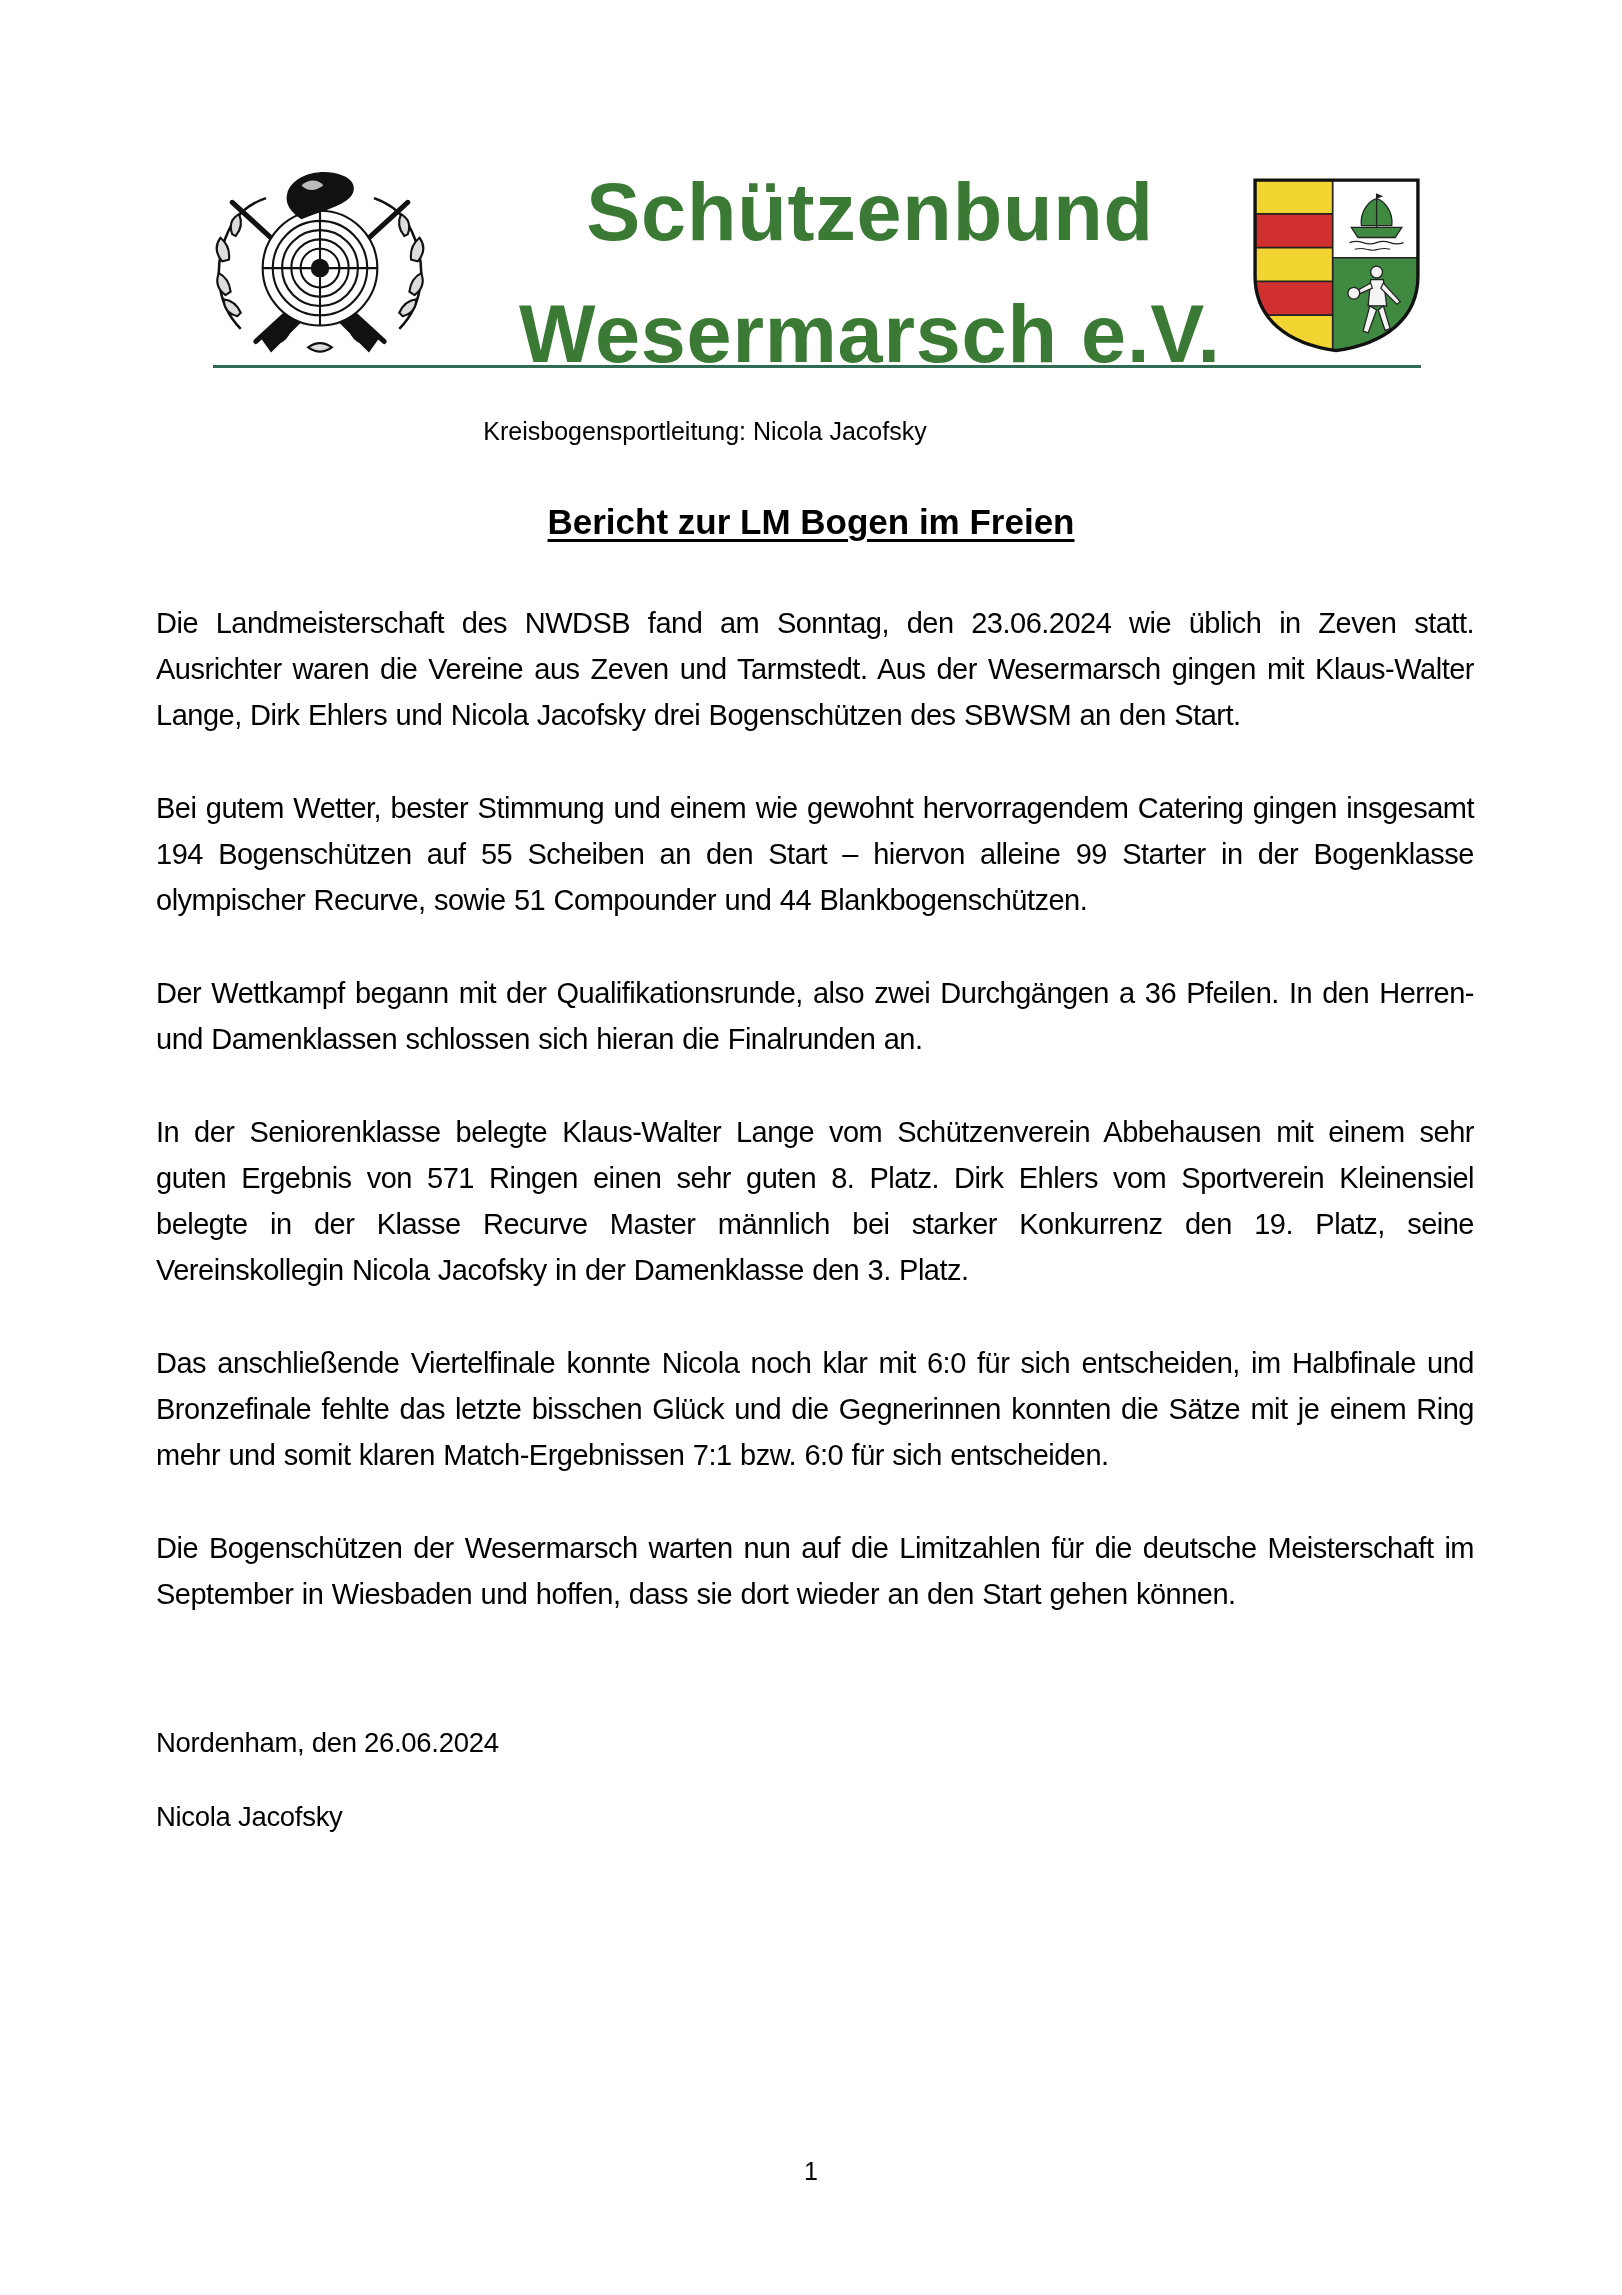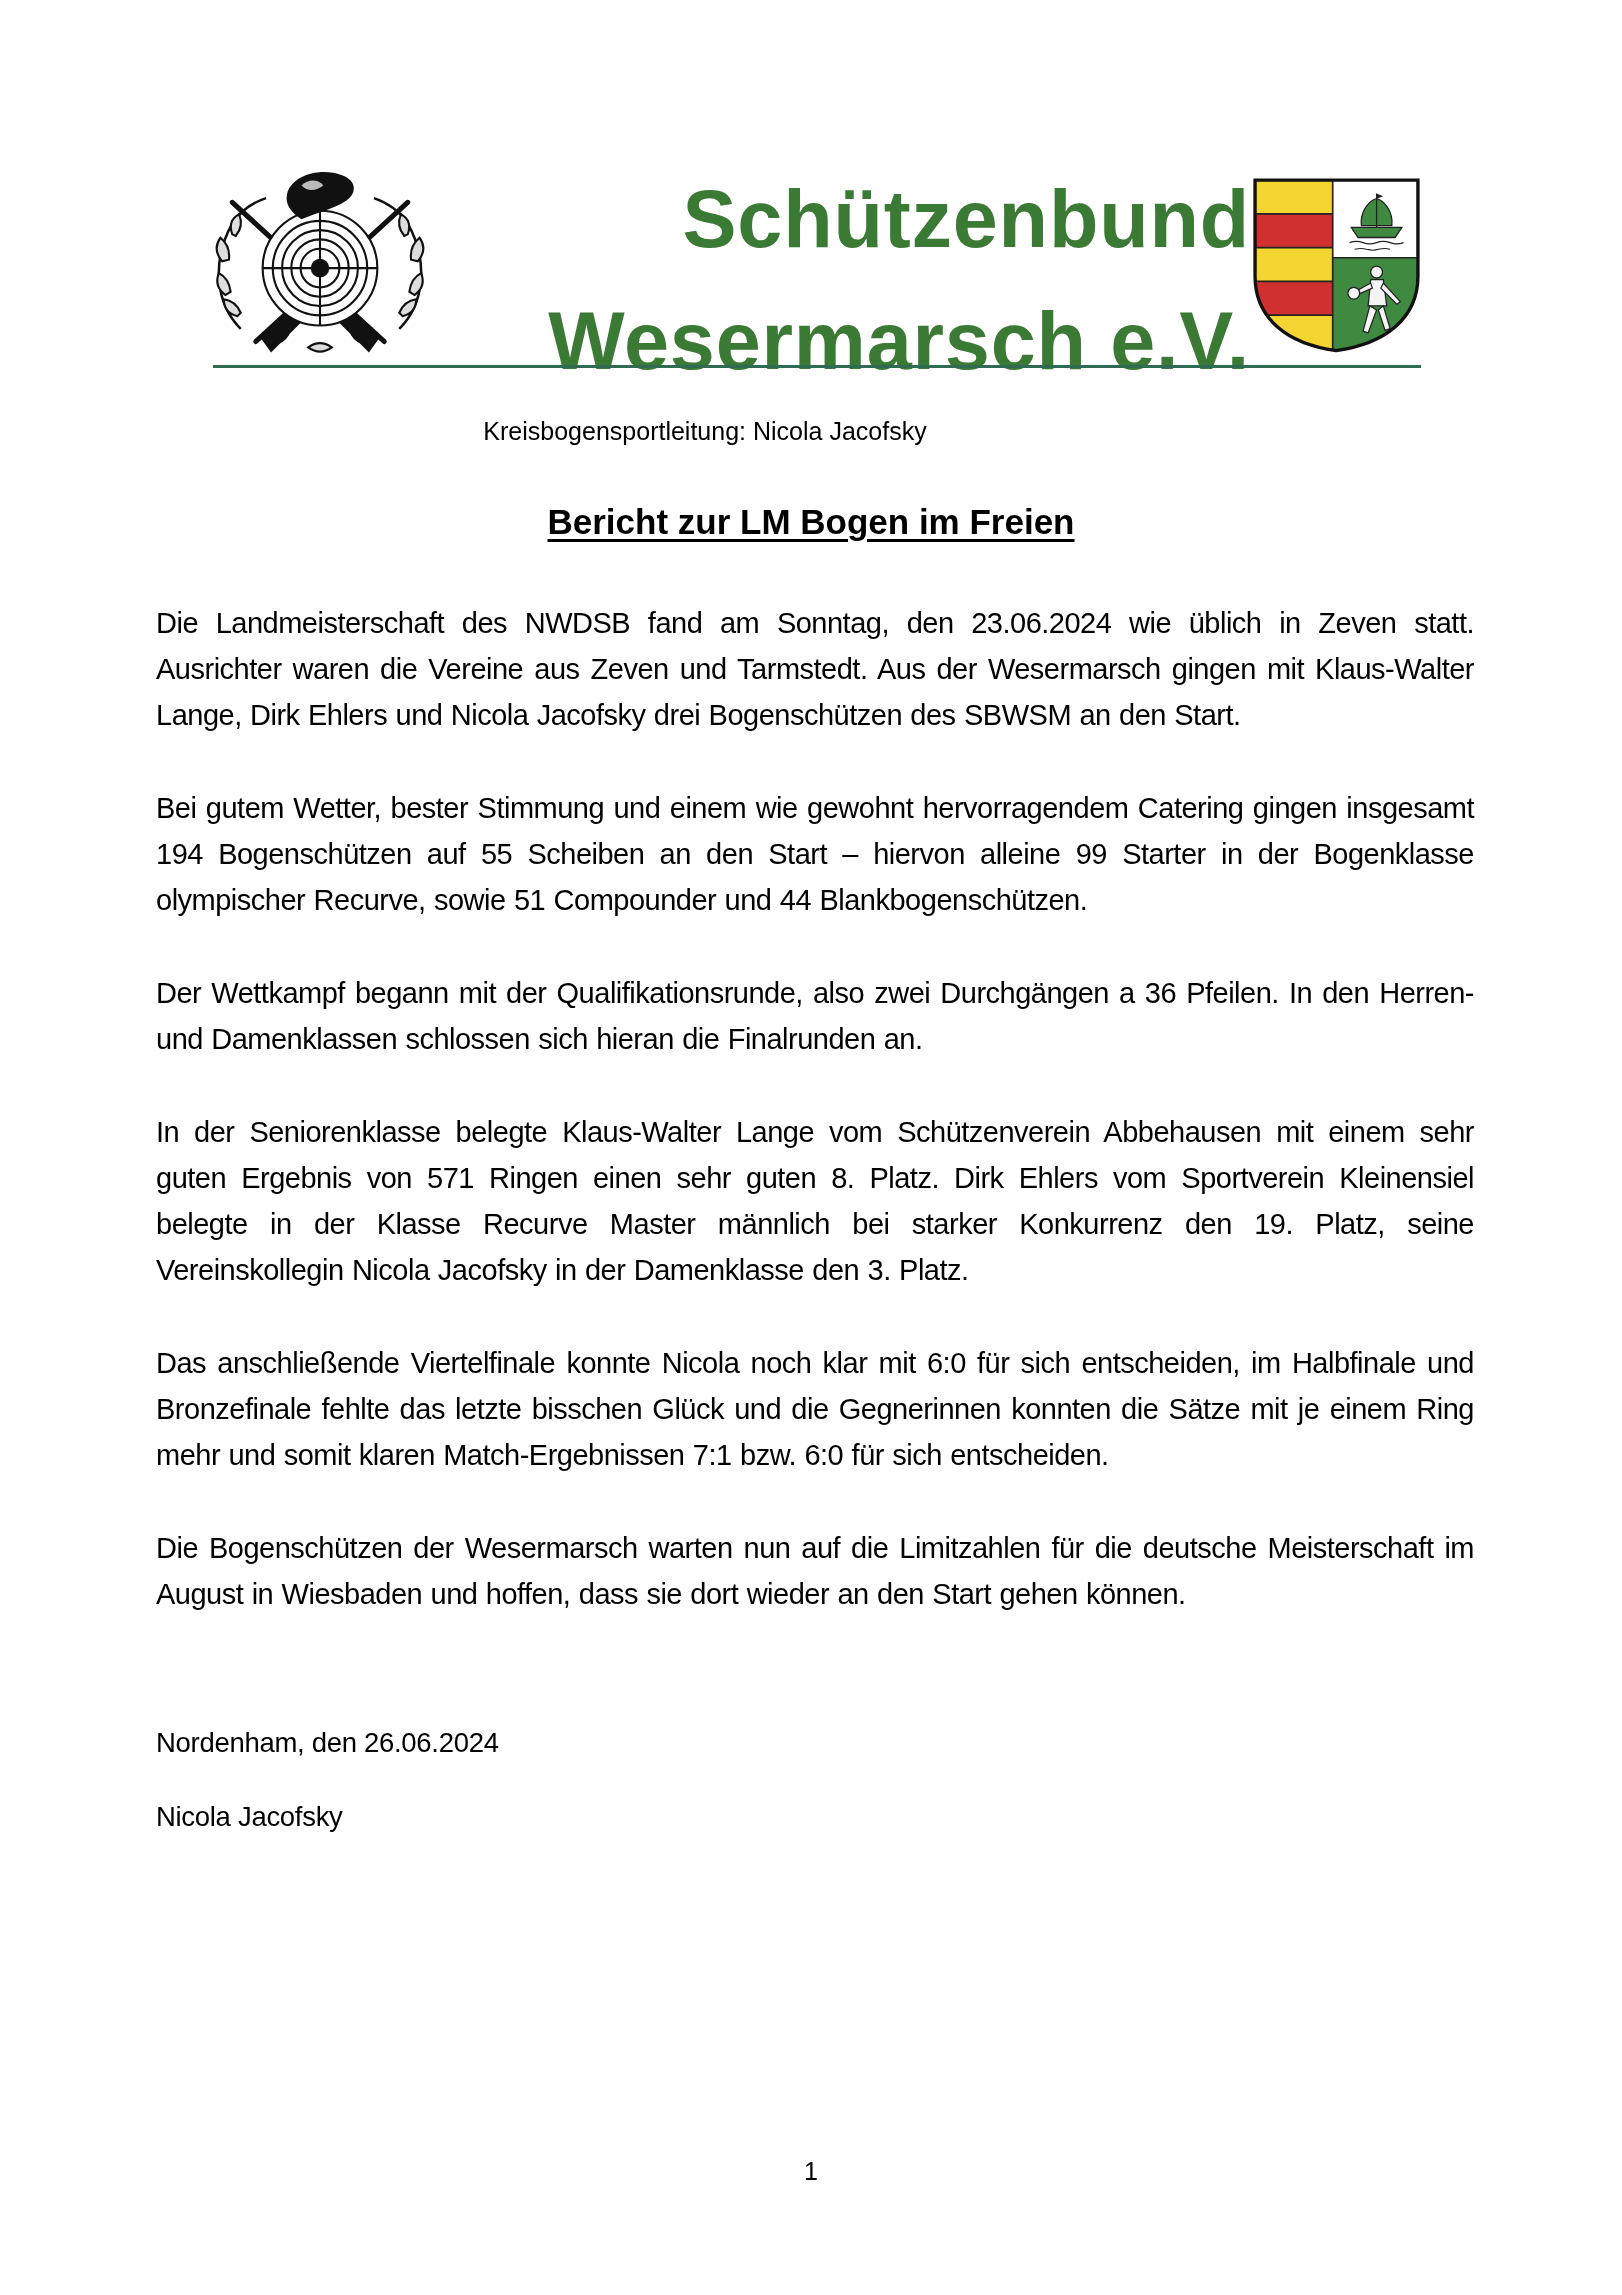--- a/index.html
+++ b/index.html
@@ -40,7 +40,7 @@
     .org-name {
       position: absolute;
       left: 283px;
-      top: 20px;
+      top: 13px;
       width: 760px;
       font-family: "Liberation Sans", sans-serif;
       font-weight: bold;
@@ -48,7 +48,7 @@
       font-size: 81px;
       line-height: 86px;
       letter-spacing: 0.8px;
-      text-align: right;
+      text-align: center;
     }
     .org-name .line1 { display: block; padding-left: 0px; }
     .org-name .line2 { display: block; margin-top: 36px; }

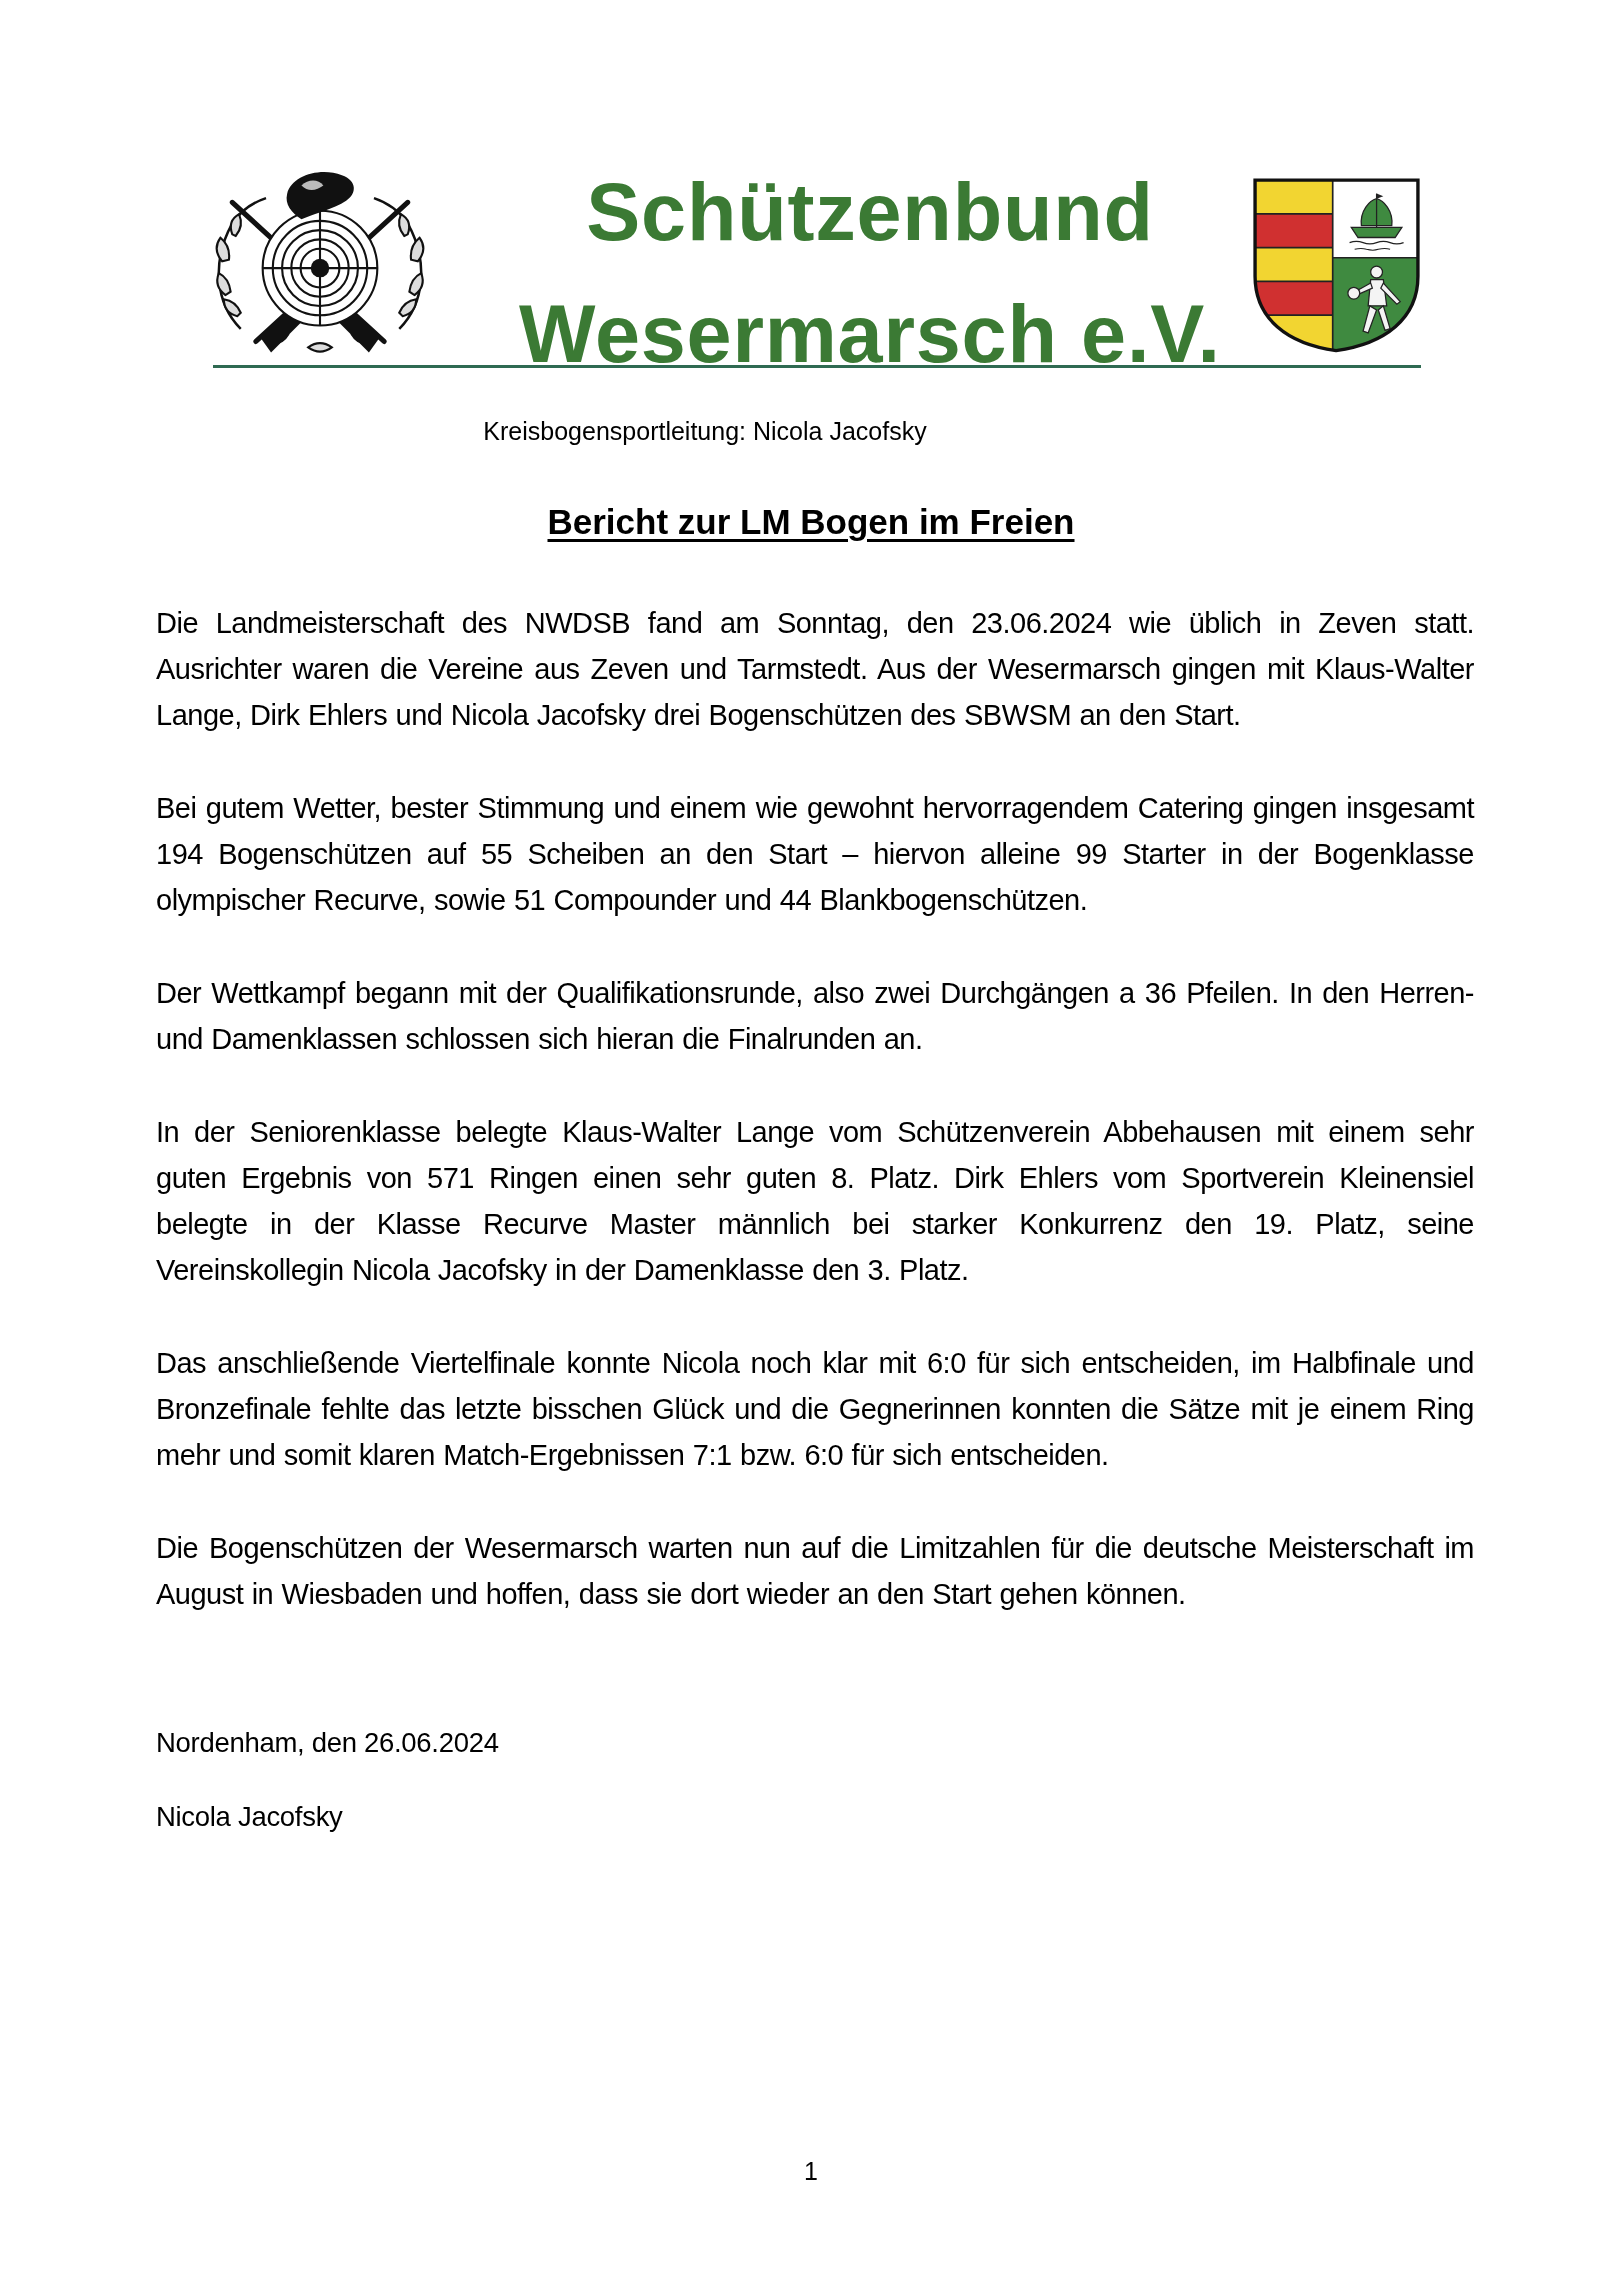--- a/index.html
+++ b/index.html
@@ -250,7 +250,7 @@
     <p class="para">Der Wettkampf begann mit der Qualifikationsrunde, also zwei Durchgängen a 36 Pfeilen. In den Herren- und Damenklassen schlossen sich hieran die Finalrunden an.</p>
     <p class="para">In der Seniorenklasse belegte Klaus-Walter Lange vom Schützenverein Abbehausen mit einem sehr guten Ergebnis von 571 Ringen einen sehr guten 8. Platz. Dirk Ehlers vom Sportverein Kleinensiel belegte in der Klasse Recurve Master männlich bei starker Konkurrenz den 19. Platz, seine Vereinskollegin Nicola Jacofsky in der Damenklasse den 3. Platz.</p>
     <p class="para">Das anschließende Viertelfinale konnte Nicola noch klar mit 6:0 für sich entscheiden, im Halbfinale und Bronzefinale fehlte das letzte bisschen Glück und die Gegnerinnen konnten die Sätze mit je einem Ring mehr und somit klaren Match-Ergebnissen 7:1 bzw. 6:0 für sich entscheiden.</p>
-    <p class="para">Die Bogenschützen der Wesermarsch warten nun auf die Limitzahlen für die deutsche Meisterschaft im August in Wiesbaden und hoffen, dass sie dort wieder an den Start gehen können.</p>
+    <p class="para">Die Bogenschützen der Wesermarsch warten nun auf die Limitzahlen für die deutsche Meisterschaft im September in Wiesbaden und hoffen, dass sie dort wieder an den Start gehen können.</p>
   </div>
 
   <div class="closing">Nordenham, den 26.06.2024</div>

